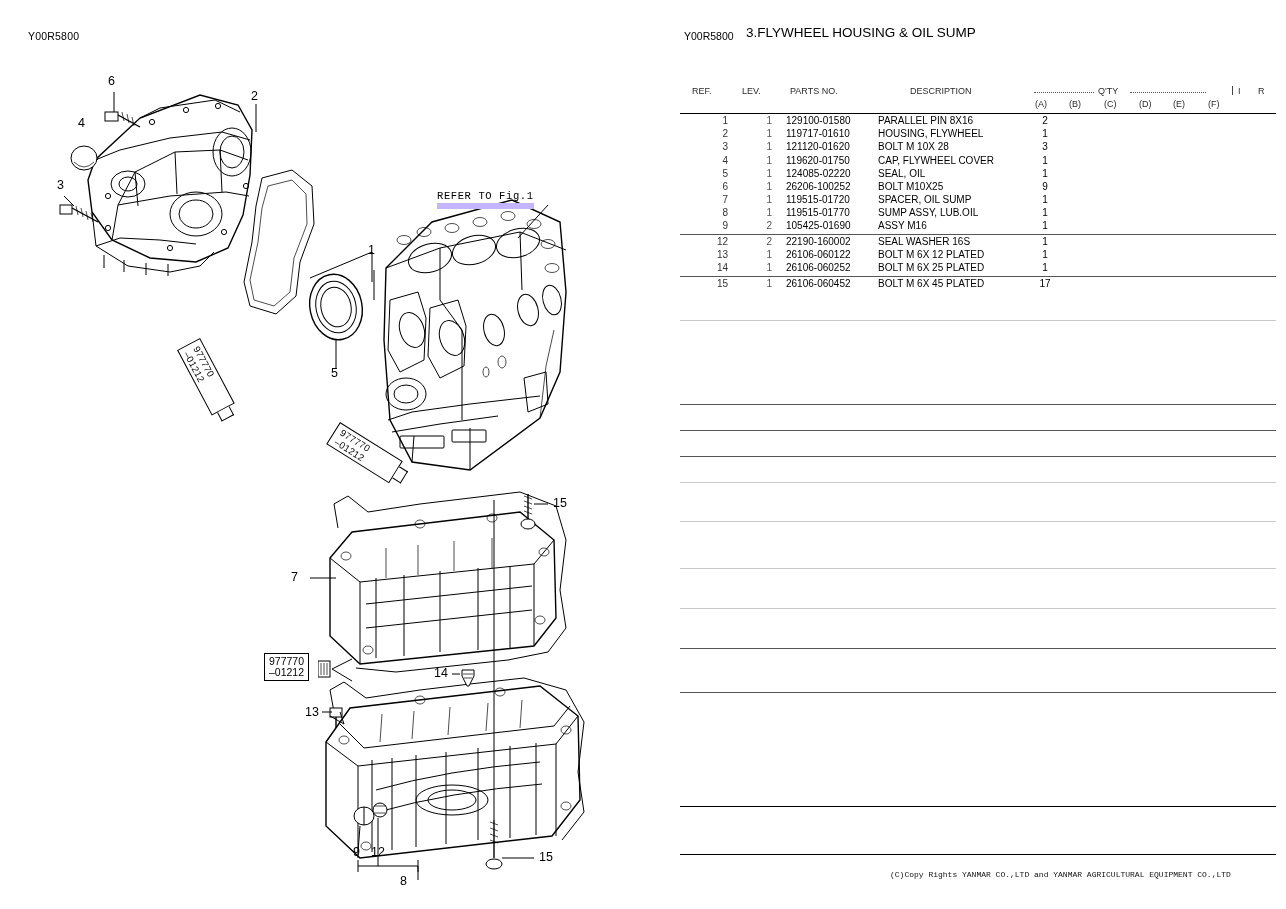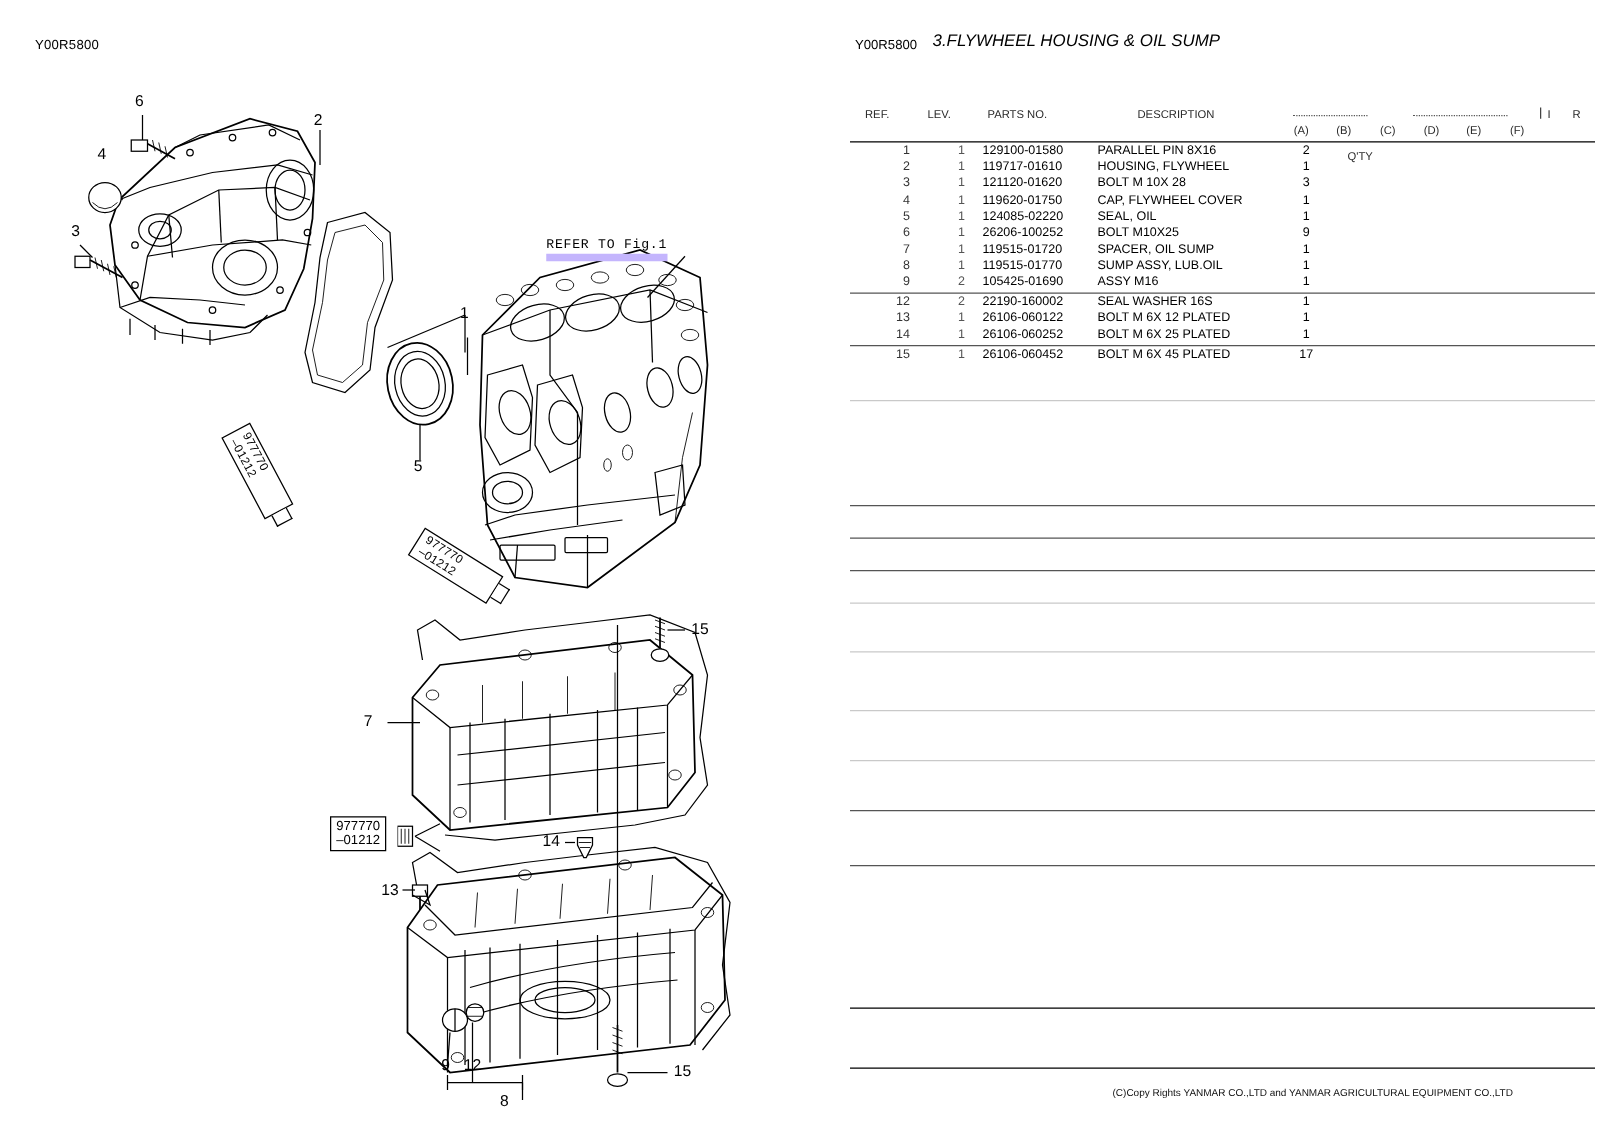--- a/index.html
+++ b/index.html
@@ -112,7 +112,6 @@
     left: 86px; top: 25px;
     font-size: 13.5px;
     white-space: nowrap;
-    font-style: italic;
   }
 
   

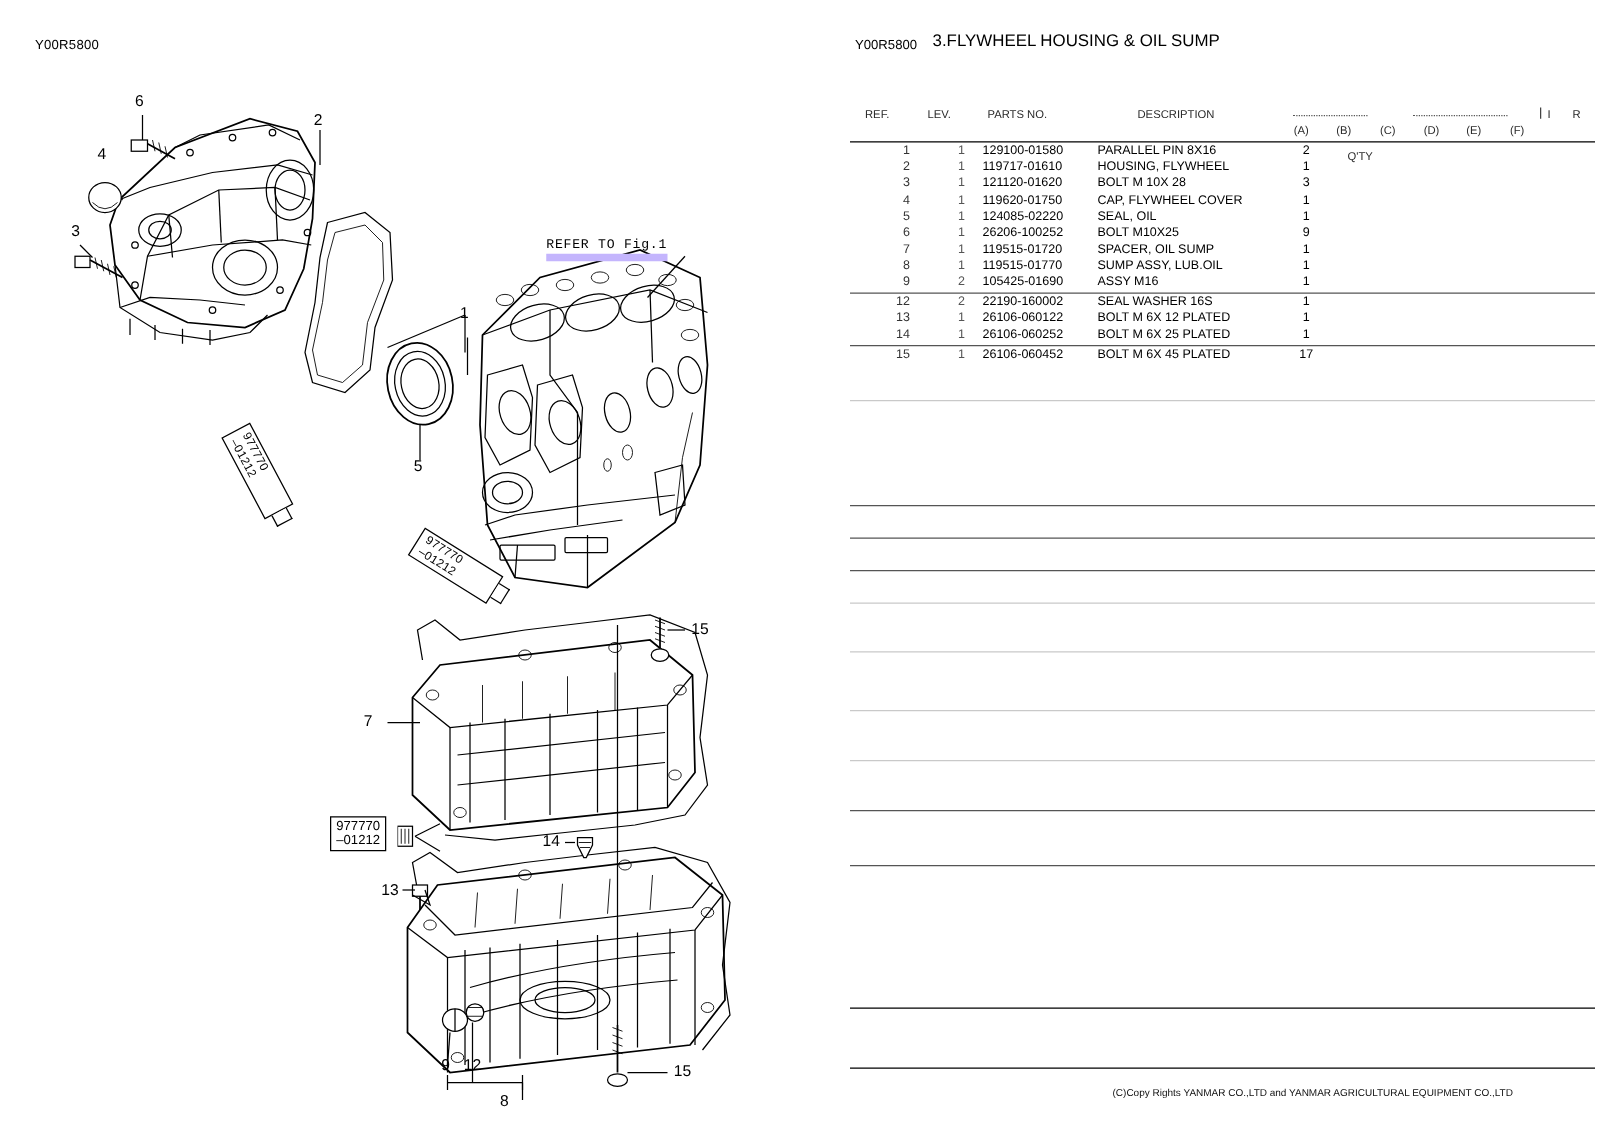--- a/index.html
+++ b/index.html
@@ -478,7 +478,7 @@
       <div class="th" style="left:250px;top:86px;">DESCRIPTION</div>
 
       <div class="qty-rule" style="left:374px;width:60px;"></div>
-      <div class="qty-label" style="left:418px;margin-top:34px;">Q'TY</div>
+      <div class="qty-label" style="left:438px;">Q'TY</div>
       <div class="qty-rule" style="left:470px;width:76px;"></div>
 
       <div class="vbar" style="left:572px;"></div>

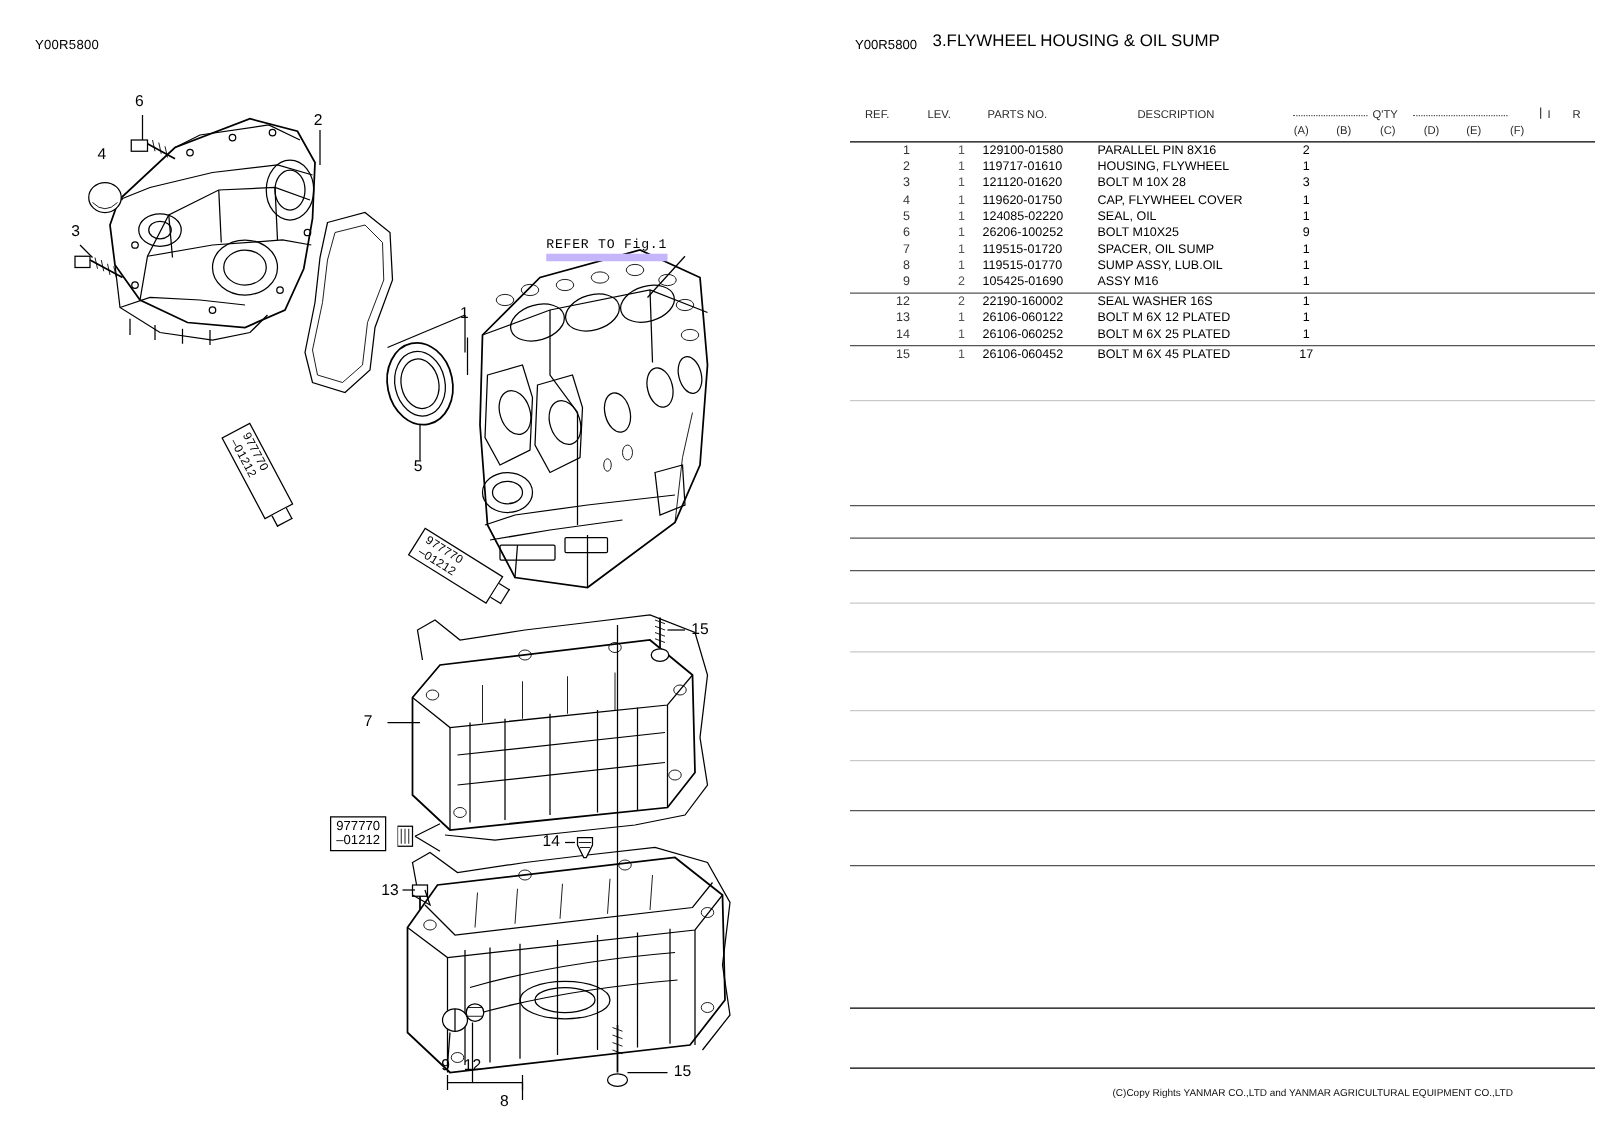--- a/index.html
+++ b/index.html
@@ -191,6 +191,7 @@
     font-size: 8px;
     color: #111;
     white-space: nowrap;
+    font-family: Liberation Mono, monospace;
   }
 
   svg { display: block; }

